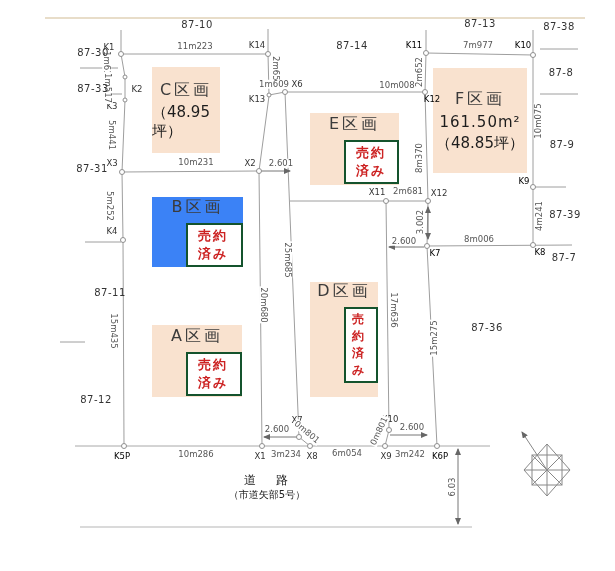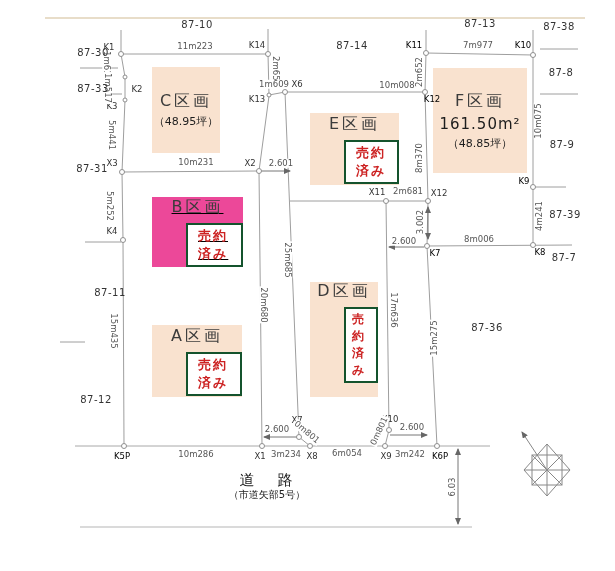--- a/index.html
+++ b/index.html
@@ -17,7 +17,7 @@
   .plot{position:absolute;display:flex;flex-direction:column;align-items:center;justify-content:center;gap:5px;}
   .plot-label{font-size:16px;color:#3b3b3b;letter-spacing:3px;}
   .area{font-size:15px;color:#1d1d1d;letter-spacing:1px;}
-  .tsubo{font-size:11px;color:#1d1d1d;}
+  .tsubo{font-size:15px;color:#1d1d1d;}
   .sold{background:#fff;border:2px solid #14532d;font-weight:bold;font-size:13px;padding:2px 10px;letter-spacing:2px;margin-left:34px;}
   .roadlbl{position:absolute;transform:translate(-50%,-50%);white-space:nowrap;color:#222;}
   #road-name{font-size:15px;letter-spacing:4px;}

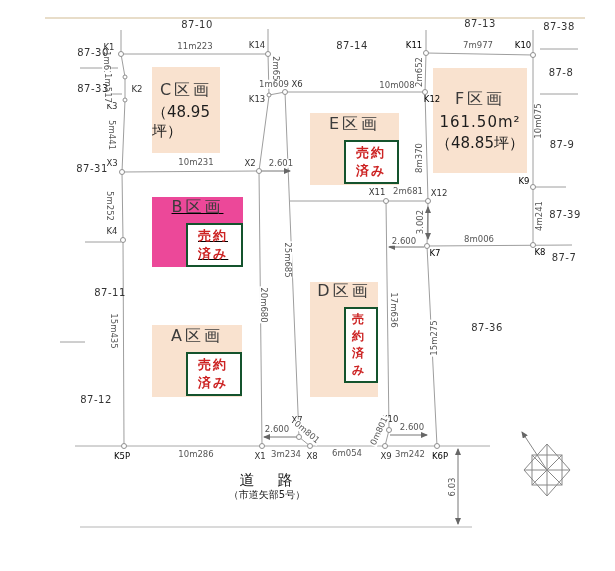--- a/index.html
+++ b/index.html
@@ -131,7 +131,7 @@
     <div class="tsubo">（48.95坪）</div>
   </div>
 
-  <div class="plot" style="left:152px;top:197px;width:91px;height:70px;background:#ec4899;text-decoration:underline;">
+  <div class="plot" style="left:152px;top:197px;width:91px;height:70px;background:#3b82f6;">
     <div class="plot-label">B区画</div>
     <div class="sold" style="color:#cc2222;">売約済み</div>
   </div>

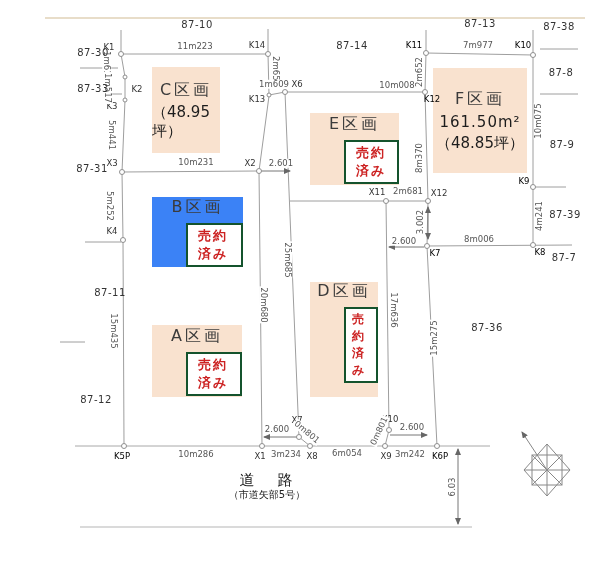--- a/index.html
+++ b/index.html
@@ -20,7 +20,7 @@
   .tsubo{font-size:15px;color:#1d1d1d;}
   .sold{background:#fff;border:2px solid #14532d;font-weight:bold;font-size:13px;padding:2px 10px;letter-spacing:2px;margin-left:34px;}
   .roadlbl{position:absolute;transform:translate(-50%,-50%);white-space:nowrap;color:#222;}
-  #road-name{font-size:15px;letter-spacing:4px;}
+  #road-name{font-size:12px;letter-spacing:4px;}
   #road-sub{font-size:10px;}
 </style>
 </head>

